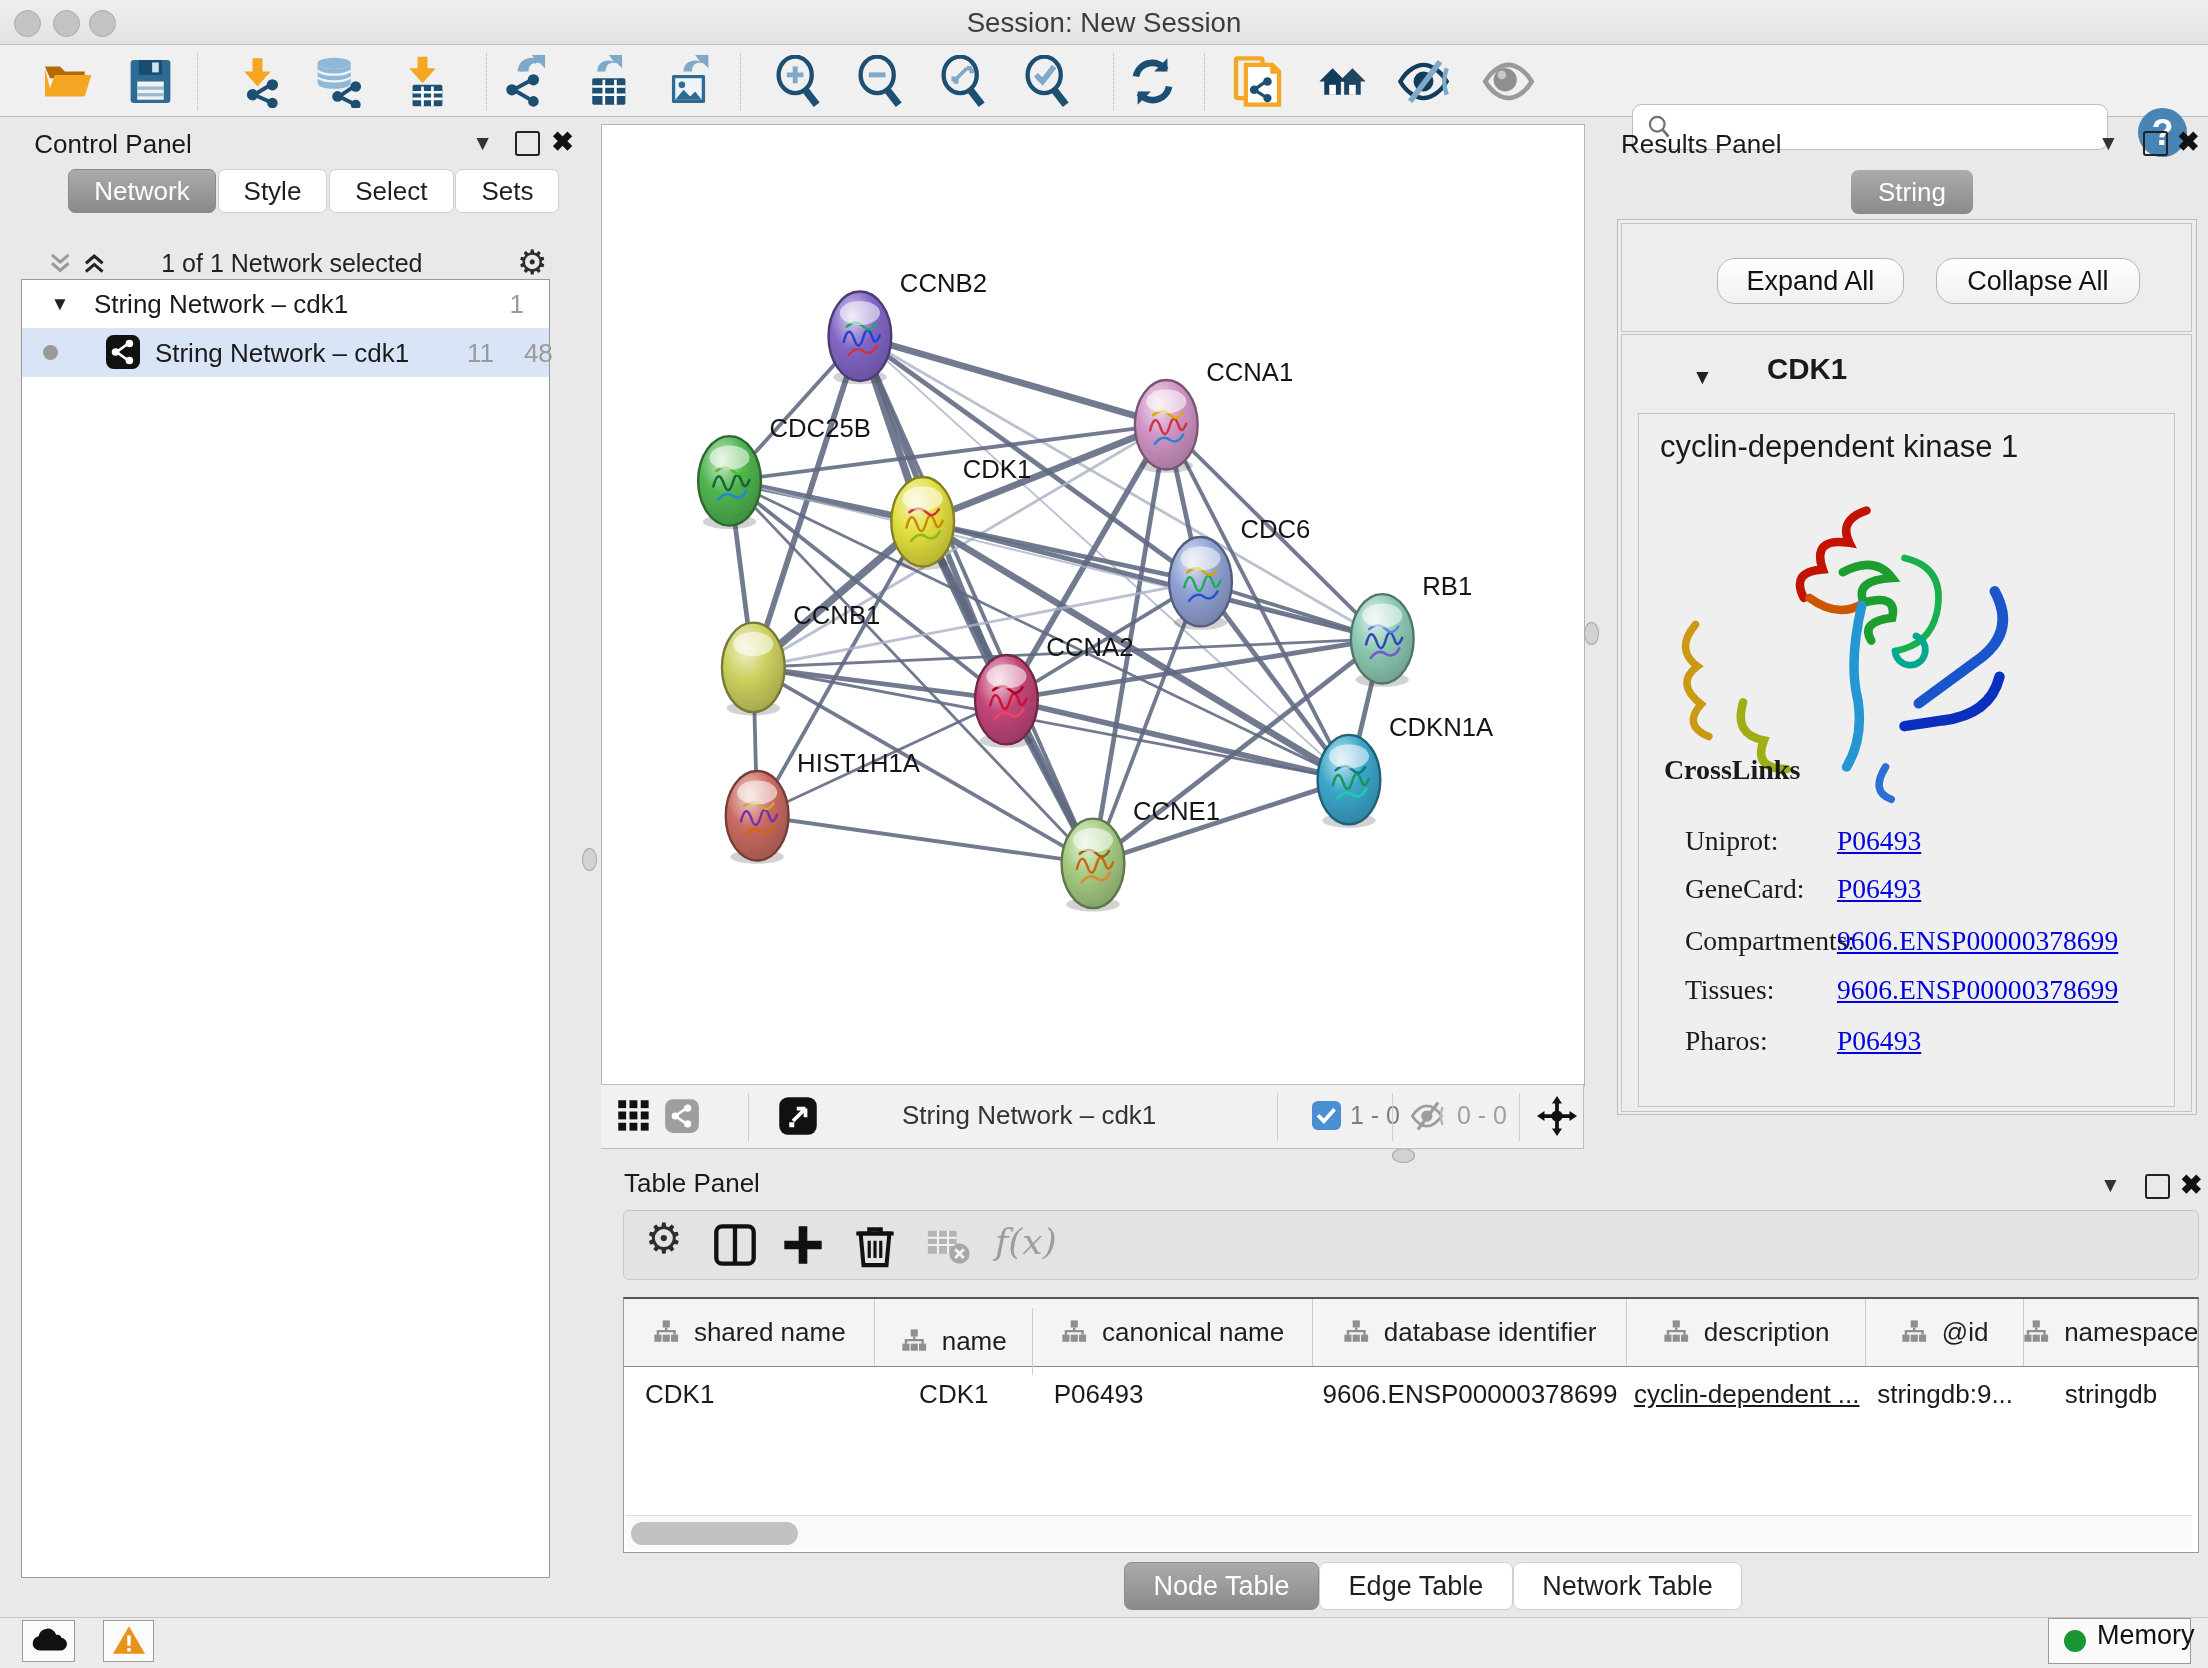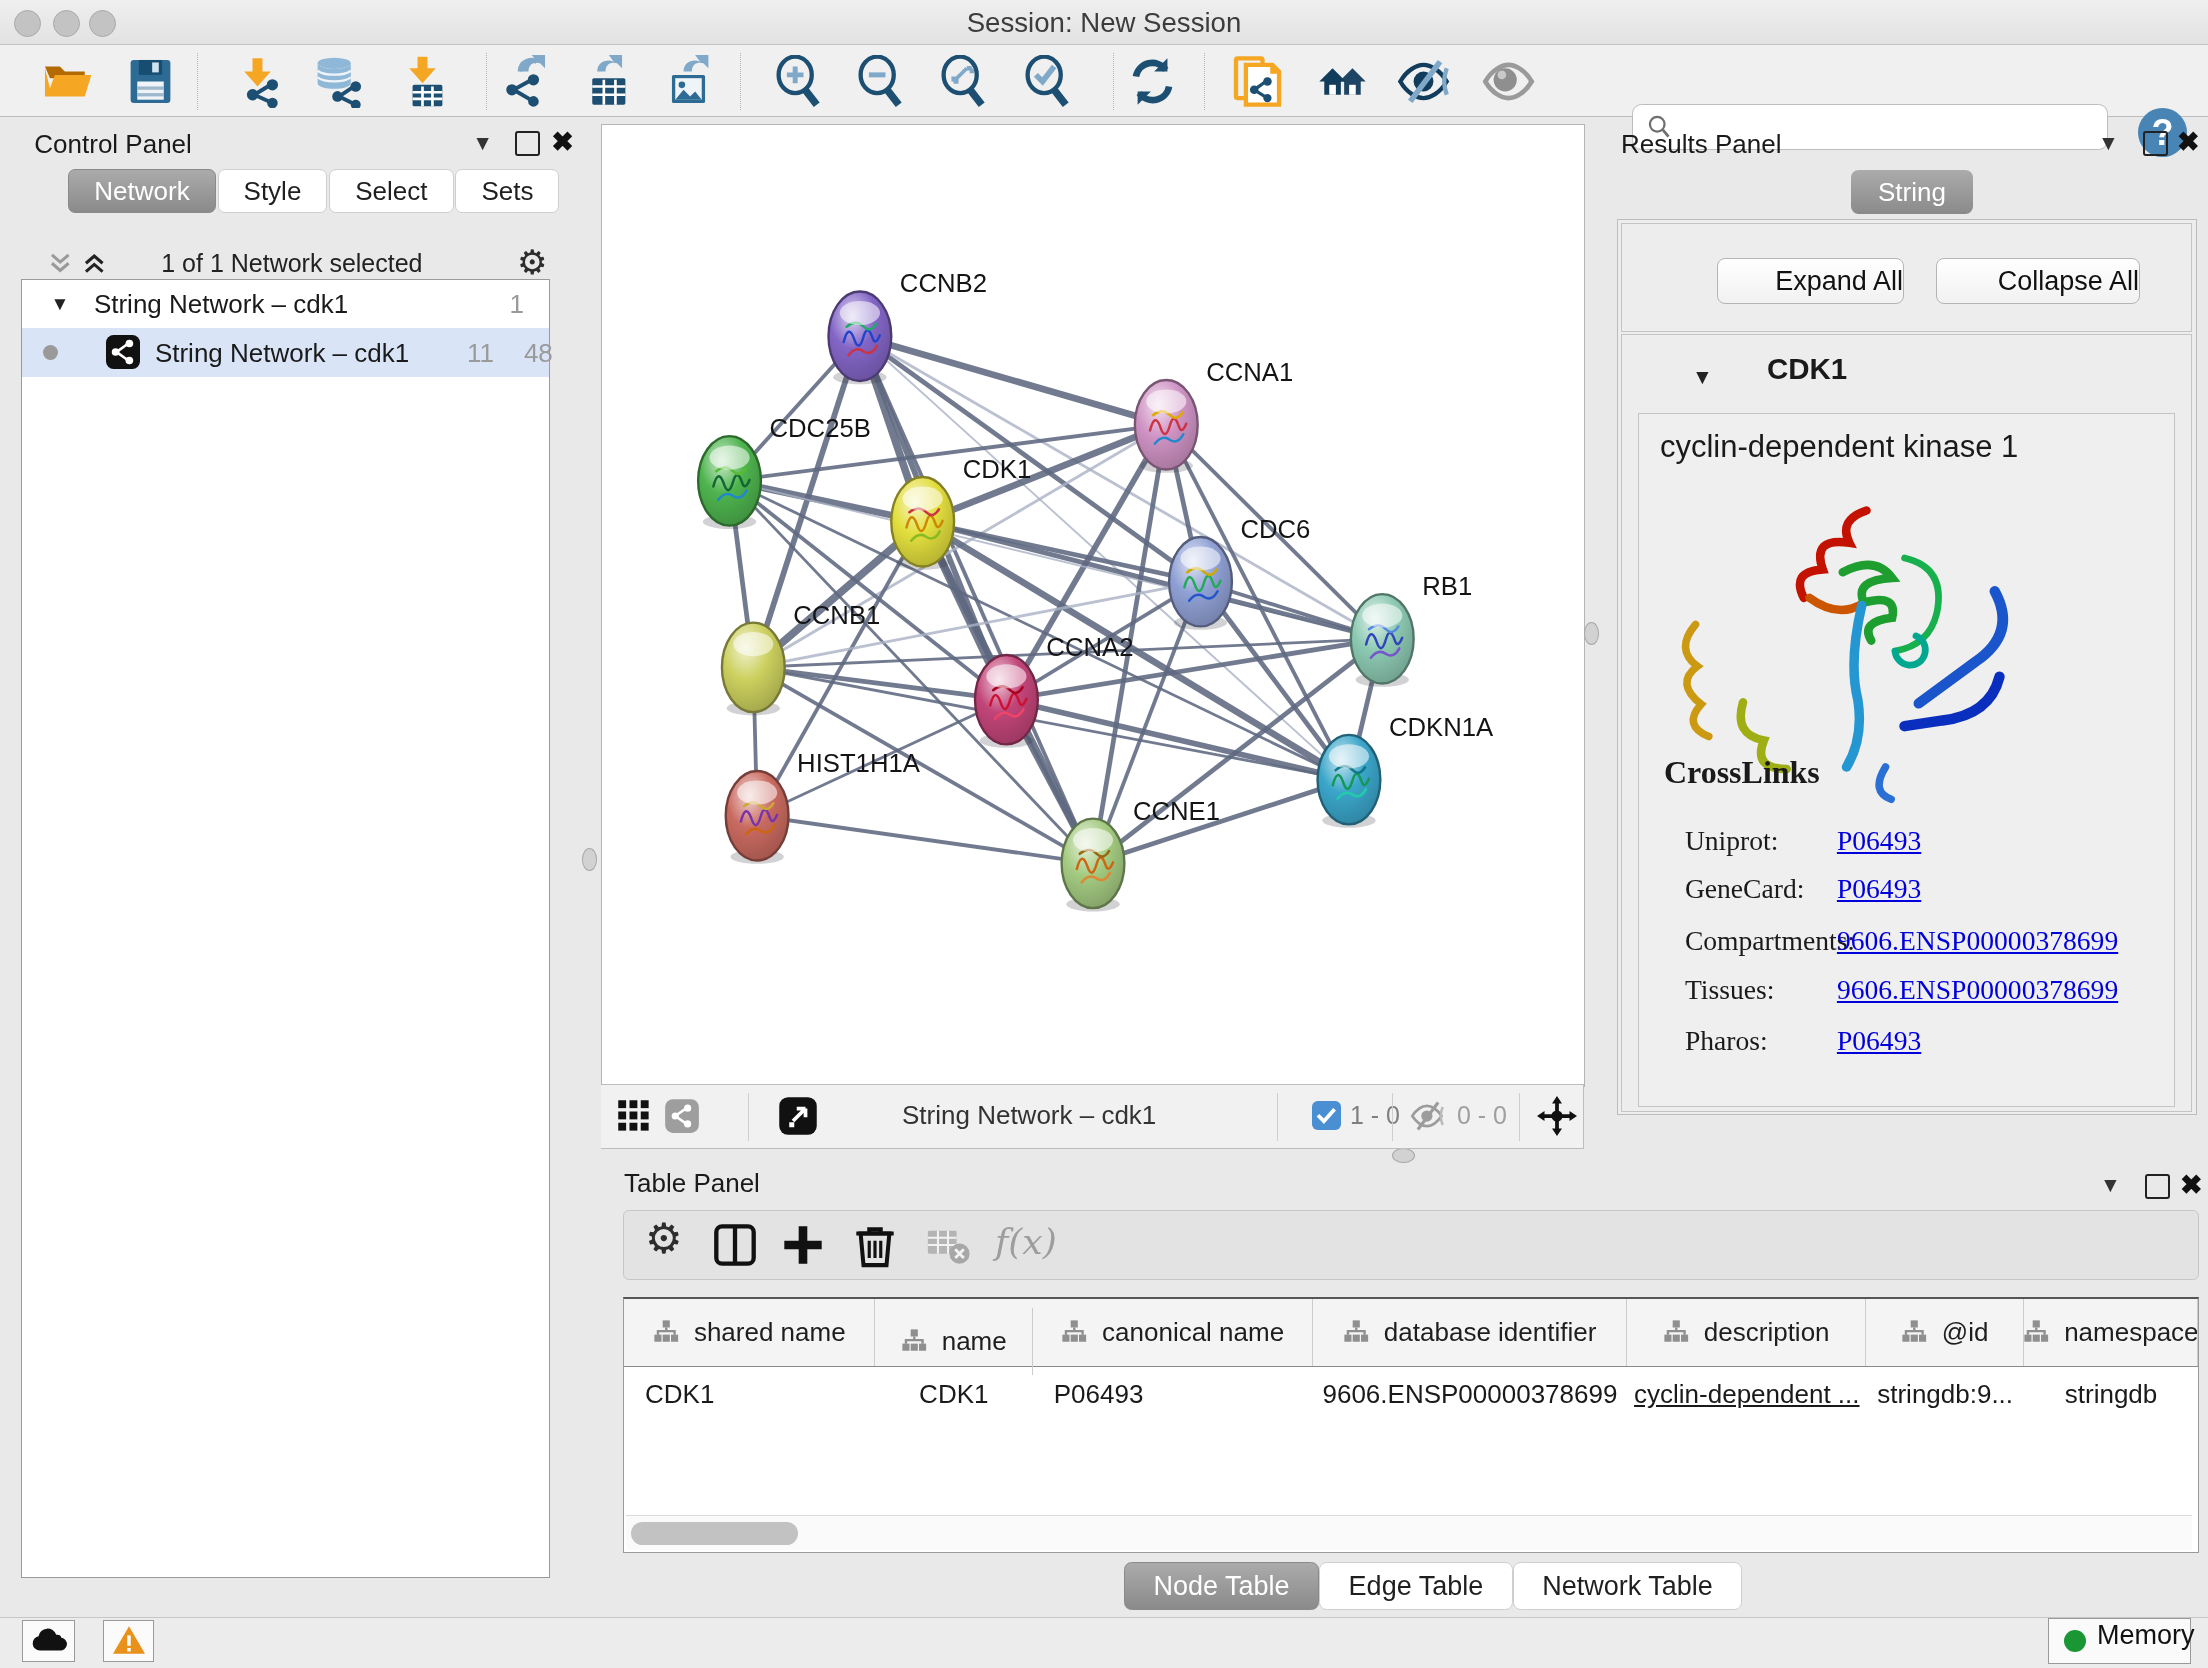--- a/index.html
+++ b/index.html
@@ -64,8 +64,8 @@
       background:linear-gradient(#ababab,#8a8a8a);color:#fff;border-radius:7.6px;}
   .rp-outer{position:absolute;left:22px;top:98px;width:578px;height:894px;border:1.9px solid #bcbcbc;background:#ededed;}
   .rp-expbox{position:absolute;left:2.9px;top:2.9px;width:569px;height:107px;border:1px solid #c4c4c4;}
-  .btn{position:absolute;height:44px;line-height:44px;text-align:right;font-size:27px;color:#111;
-       background:linear-gradient(#ffffff,#f1f1f1);border:1px solid #b5b5b5;border-radius:8px;}
+  .btn{position:absolute;height:44px;line-height:44px;text-align:center;font-size:27px;color:#111;
+       background:linear-gradient(#ffffff,#f1f1f1);border:1px solid #b5b5b5;border-radius:18px;}
   .rp-entry{position:absolute;left:2.9px;top:114px;width:569px;height:776px;border:1px solid #c4c4c4;}
   .rp-disc{position:absolute;left:70px;top:30px;font-size:21px;color:#222;}
   .rp-gene{position:absolute;left:145px;top:17px;font-size:29.5px;font-weight:bold;}

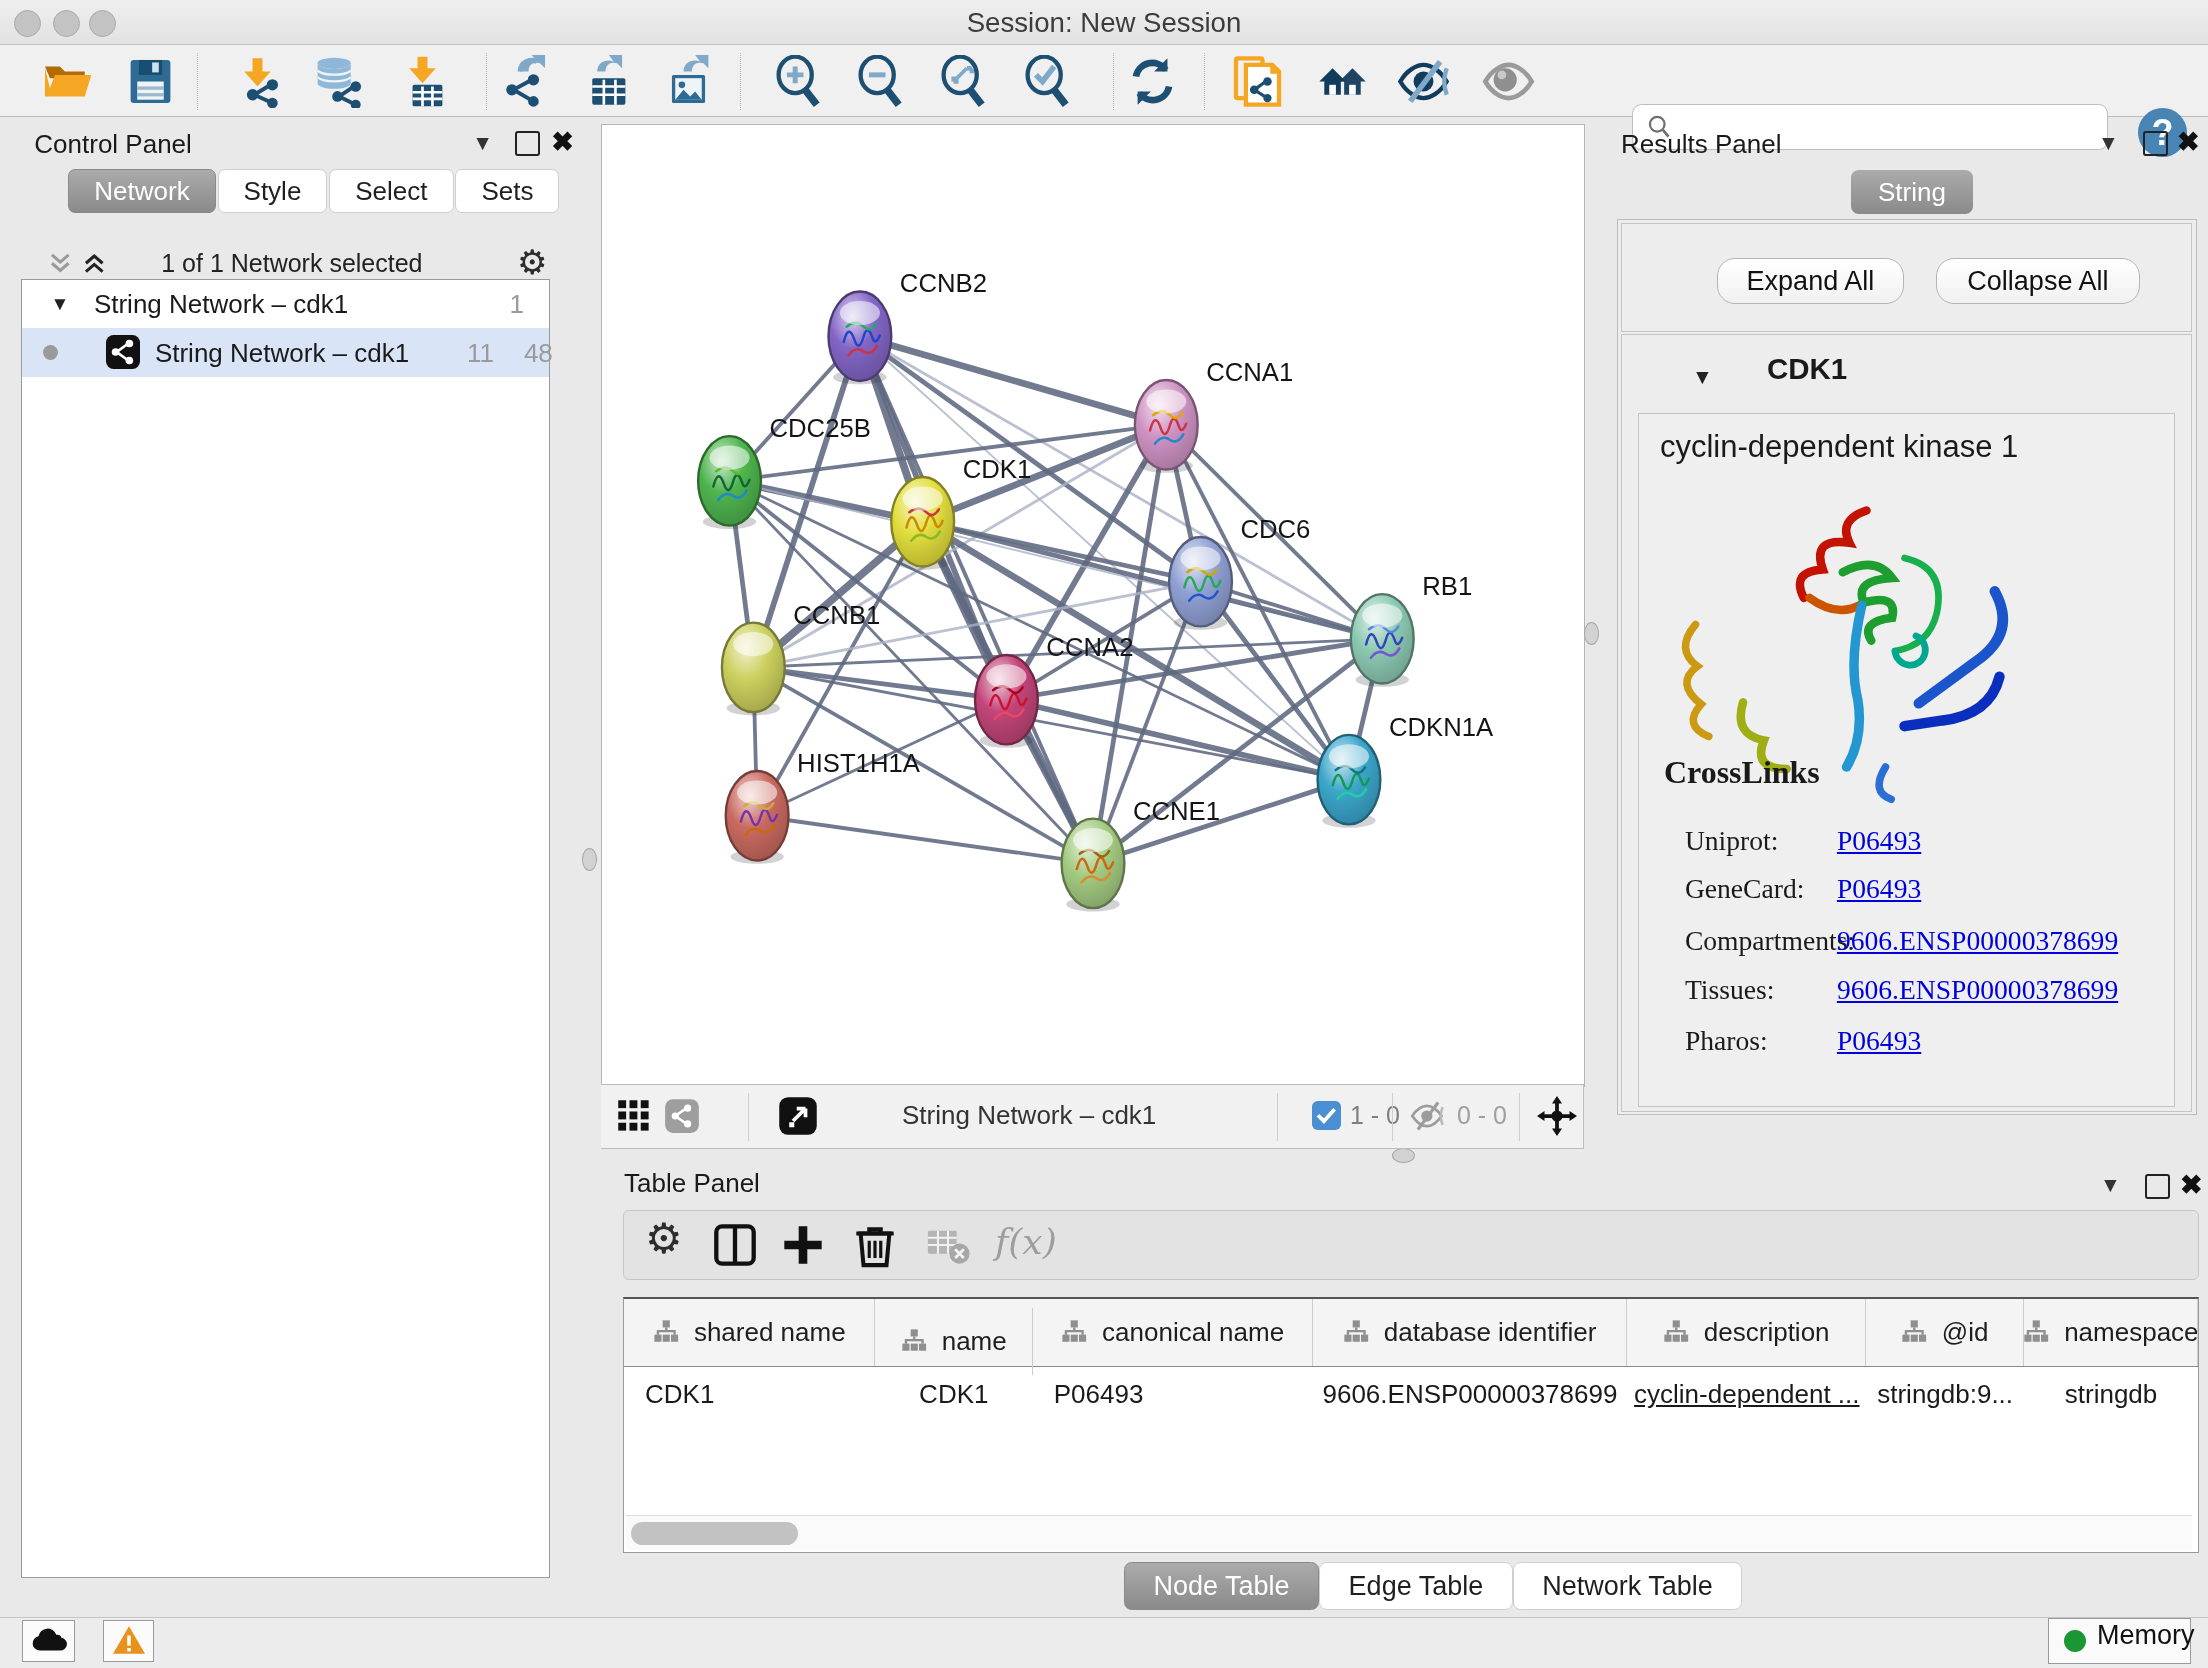--- a/index.html
+++ b/index.html
@@ -72,7 +72,7 @@
   .rp-inner{position:absolute;left:16px;top:78px;width:535px;height:692px;border:1px solid #c4c4c4;background:#efefef;}
   .rp-desc{position:absolute;left:21px;top:15px;font-size:31px;}
   .rp-struct{position:absolute;left:28.5px;top:68px;width:361px;height:342px;}
-  .xl-title{position:absolute;left:25px;top:340px;font-family:"Liberation Serif",serif;font-size:32px;font-weight:bold;}
+  .xl-title{position:absolute;left:25px;top:340px;font-family:"Liberation Serif",serif;font-size:28px;font-weight:bold;}
   .xl-row{position:absolute;left:46px;width:476px;font-family:"Liberation Serif",serif;font-size:27.6px;}
   .xl-row .xl-val{position:absolute;left:152px;top:0;color:#0000dd;text-decoration:underline;}
   

